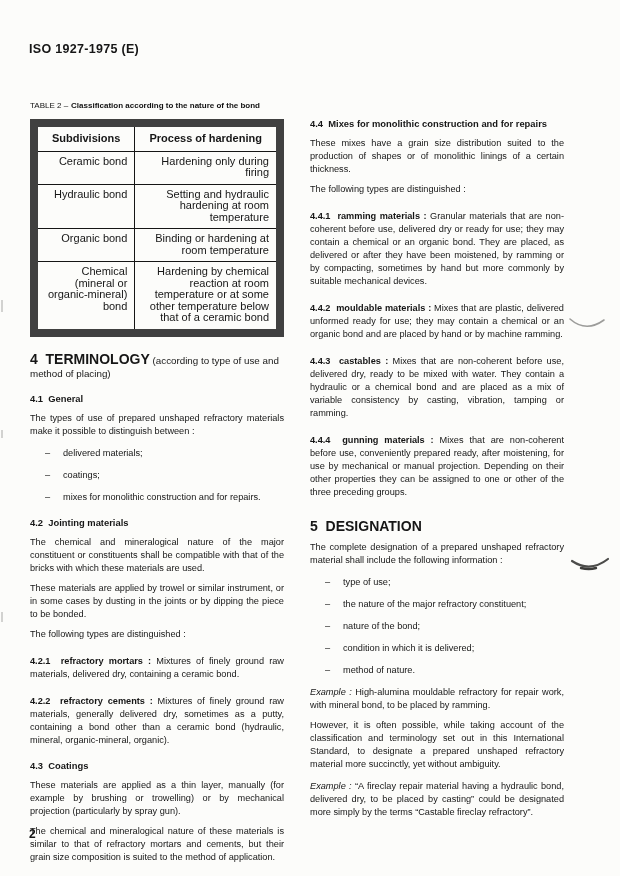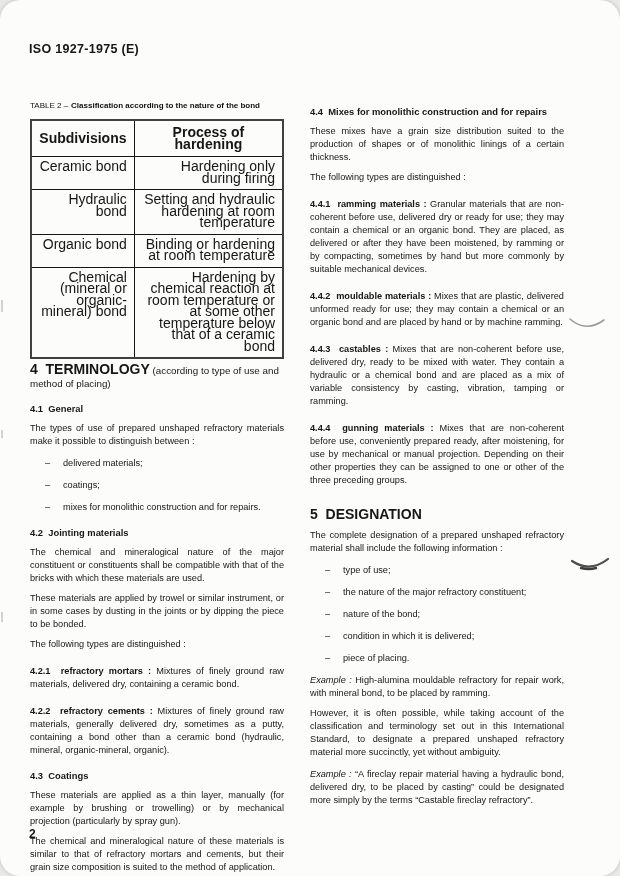--- a/index.html
+++ b/index.html
@@ -6,7 +6,7 @@
   .page{
     position:relative;width:620px;height:876px;background:#fcfcfa;
     font-family:"Liberation Sans","DejaVu Sans",sans-serif;color:#161616;
-    overflow:hidden;box-shadow:0 0 4px rgba(0,0,0,.2);border-radius:20px;
+    overflow:hidden;box-shadow:0 0 4px rgba(0,0,0,.2);
   }
   .doc-header{position:absolute;left:29px;top:42px;font-size:12.5px;font-weight:bold;letter-spacing:.3px;}
   .col{position:absolute;font-size:9.2px;line-height:13px;}

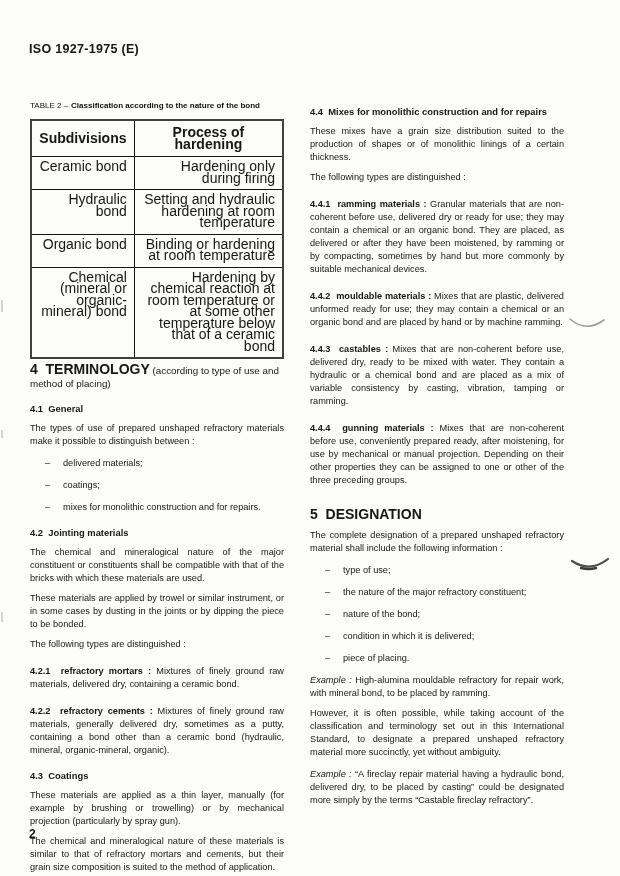--- a/index.html
+++ b/index.html
@@ -18,7 +18,7 @@
   table.bond th,table.bond td{border:1px solid #151515;padding:4px 7px 5px 7px;vertical-align:top;text-align:right;}
   table.bond th{text-align:center;vertical-align:middle;font-weight:bold;padding:6px 4px;}
   table.bond col.c1{width:41%;}
-  .blocks > :first-child{margin-top:4px;}
+  .blocks > :first-child{margin-top:16px;}
   .h-major{margin-top:21px;font-size:9.8px;}
   .h-major b{font-size:14px;}
   .h-sub{margin-top:12px;font-size:9.4px;}

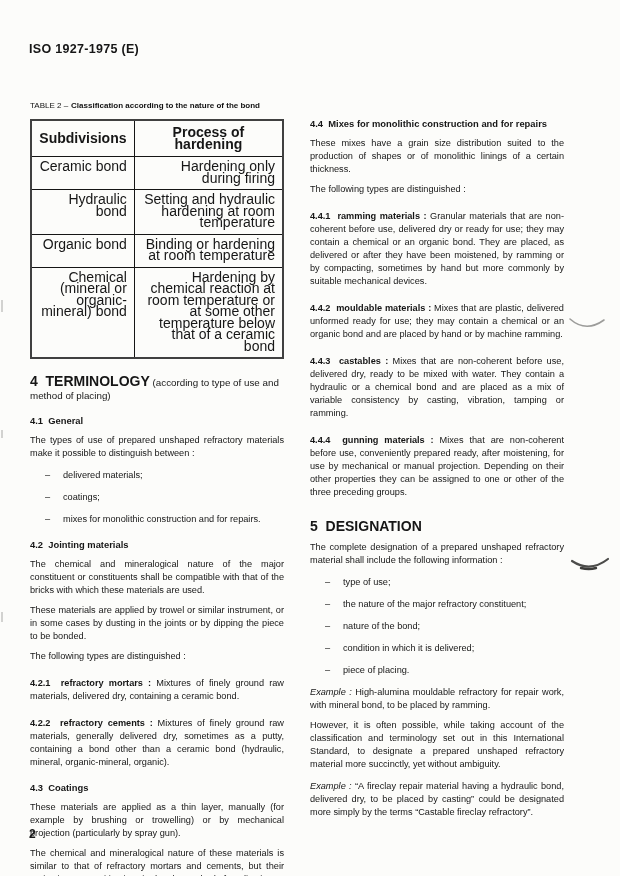--- a/index.html
+++ b/index.html
@@ -14,7 +14,7 @@
   .col-right{left:310px;top:101px;width:254px;}
   .caption{font-size:8px;margin-bottom:7px;white-space:nowrap;color:#111;}
   .caption b{margin-left:3px;}
-  table.bond{border-collapse:collapse;width:100%;font-size:14px;line-height:11.5px;border:2px solid #404040;table-layout:fixed;padding-left:20px;}
+  table.bond{border-collapse:collapse;width:100%;font-size:11px;line-height:11.5px;border:8px solid #404040;table-layout:fixed;padding-left:20px;}
   table.bond th,table.bond td{border:1px solid #151515;padding:4px 7px 5px 7px;vertical-align:top;text-align:right;}
   table.bond th{text-align:center;vertical-align:middle;font-weight:bold;padding:6px 4px;}
   table.bond col.c1{width:41%;}

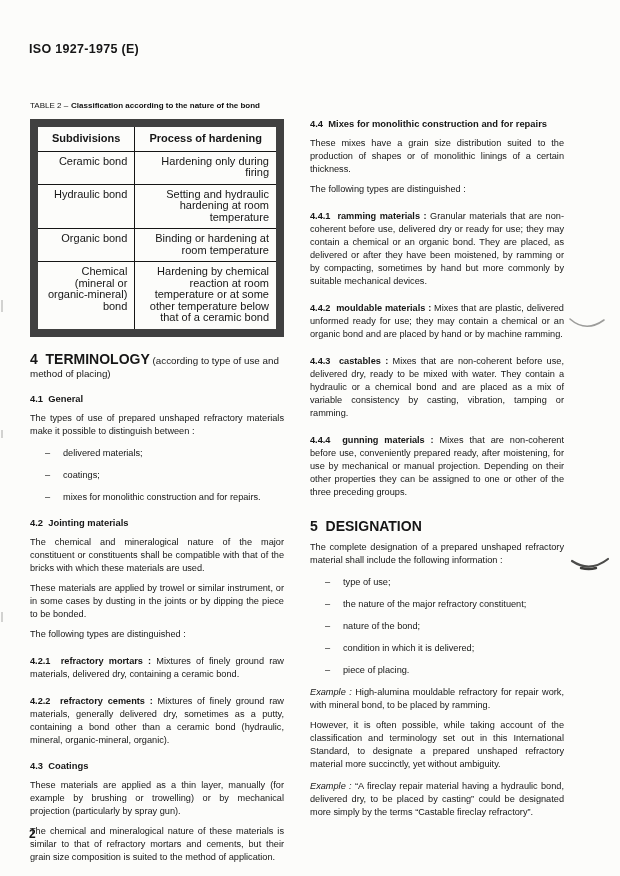--- a/index.html
+++ b/index.html
@@ -134,7 +134,7 @@
           </div>
           <div class="list-item">
             <span class="dash">–</span>
-            <span>piece of placing.</span>
+            <span>method of nature.</span>
           </div>
         </div>
         <div class="example"><i>Example :</i> High-alumina mouldable refractory for repair work, with mineral bond, to be placed by ramming.</div>

